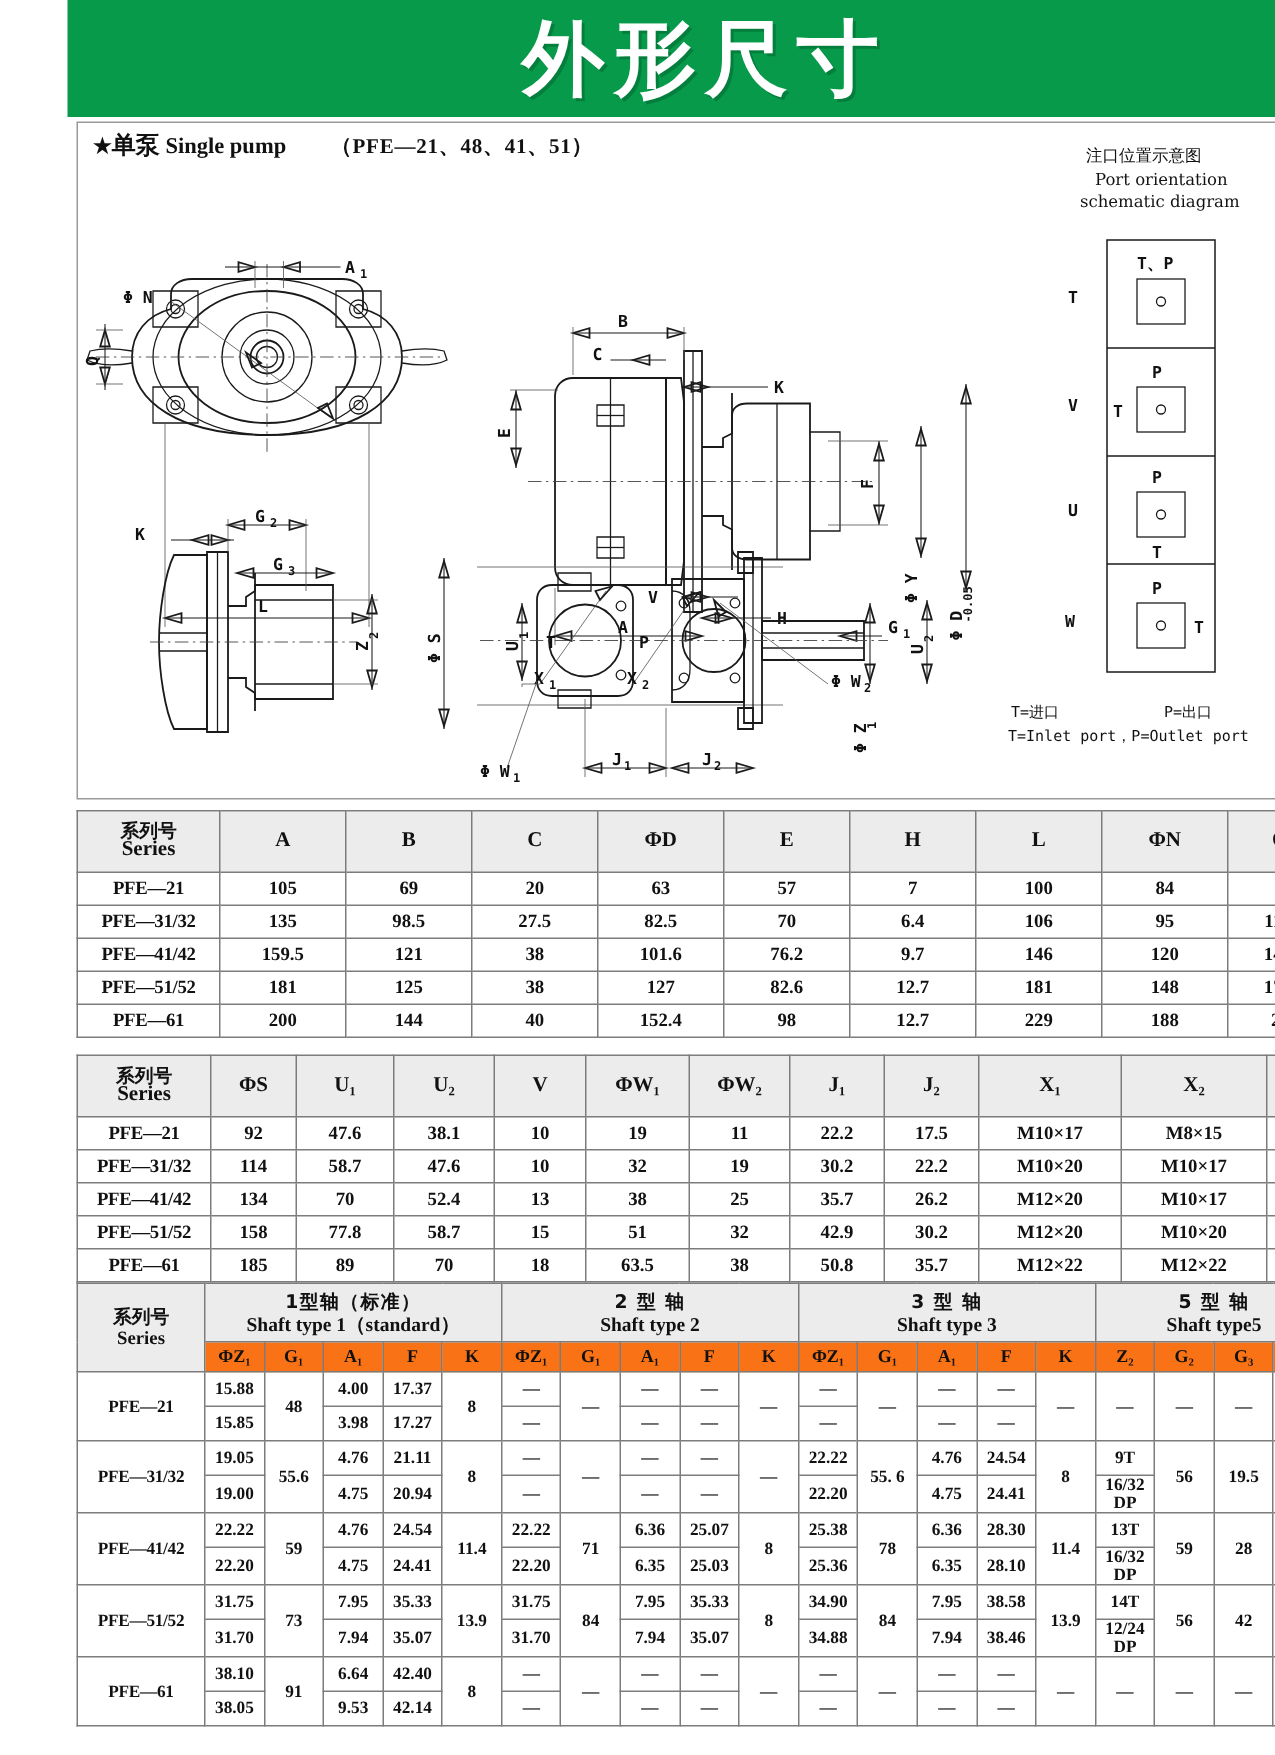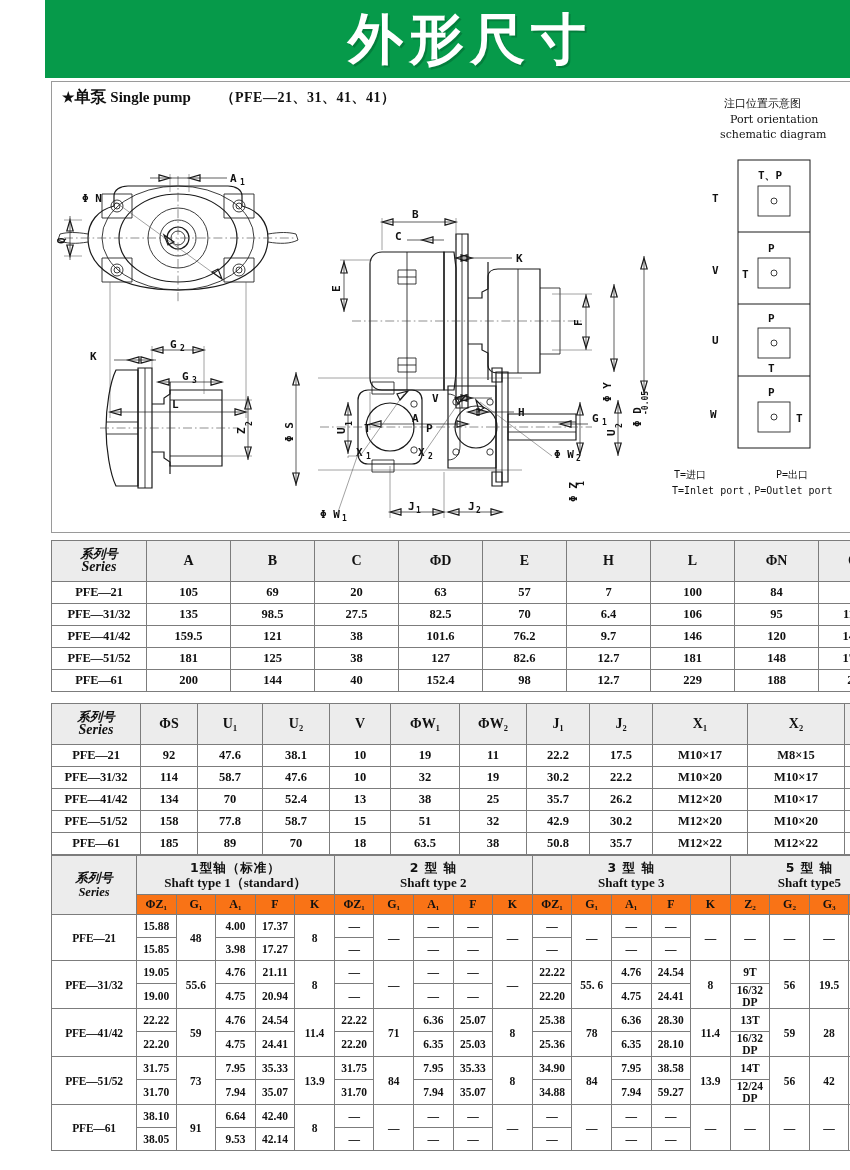--- a/index.html
+++ b/index.html
@@ -106,7 +106,7 @@
     <div class="panel-head">
       <span class="star">★</span><span class="cn">单泵</span>
       <span>Single pump</span>
-      <span class="pn">（PFE—21、31、41、41）</span>
+      <span class="pn">（PFE—21、48、41、51）</span>
     </div>
 
     <svg class="dwg" width="838" height="452" viewBox="0 0 838 452">

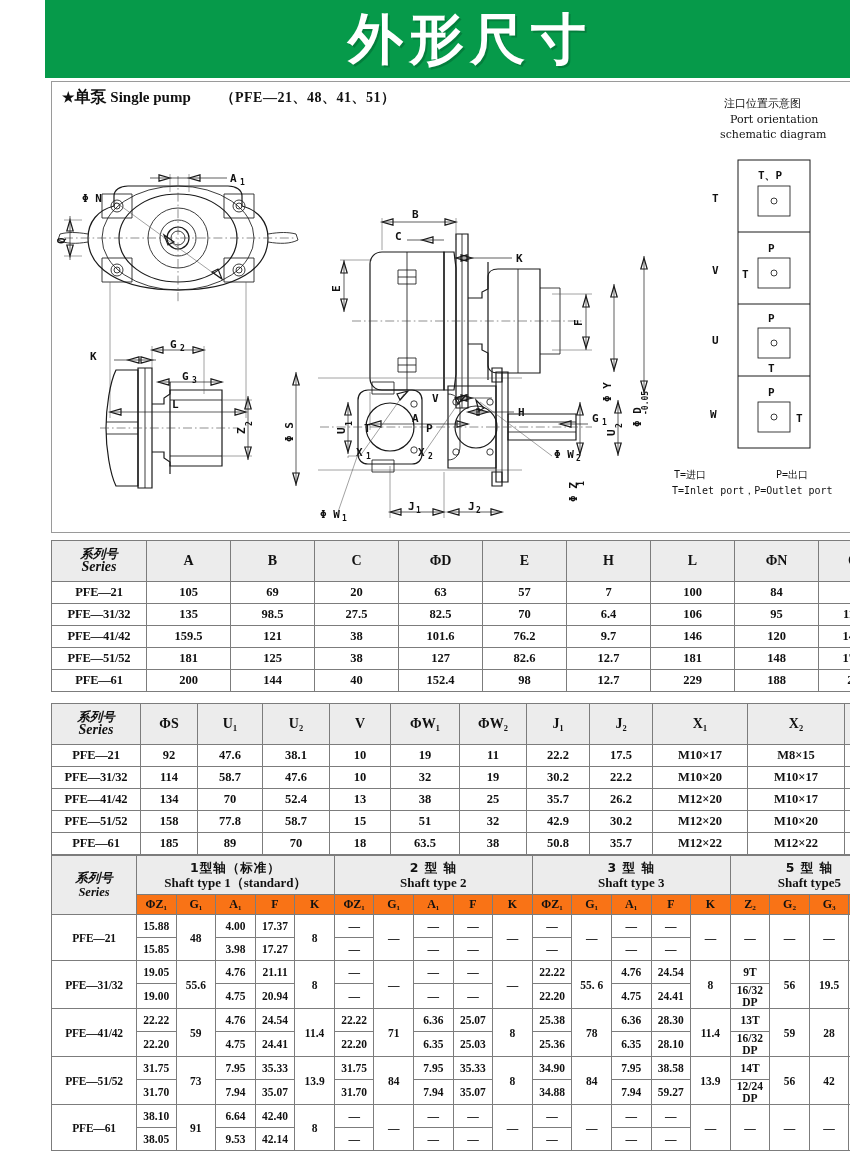--- a/index.html
+++ b/index.html
@@ -76,7 +76,7 @@
   .tbl thead th{background:#ececec;height:40px;line-height:1.05;font-size:14px;}
   .tbl tbody td{height:21px;font-size:12.5px;}
   .ser{font-size:13px;text-align:left;padding-left:5px;letter-spacing:-.2px;}
-  .serhd{font-size:12.5px;line-height:1.15;font-style:italic;}
+  .serhd{font-size:12.5px;line-height:1.15;}
   .serhd .cn{font-family:"DejaVu Sans",sans-serif;font-size:12.5px;}
   .outer{border:1.6px solid #555;}
 

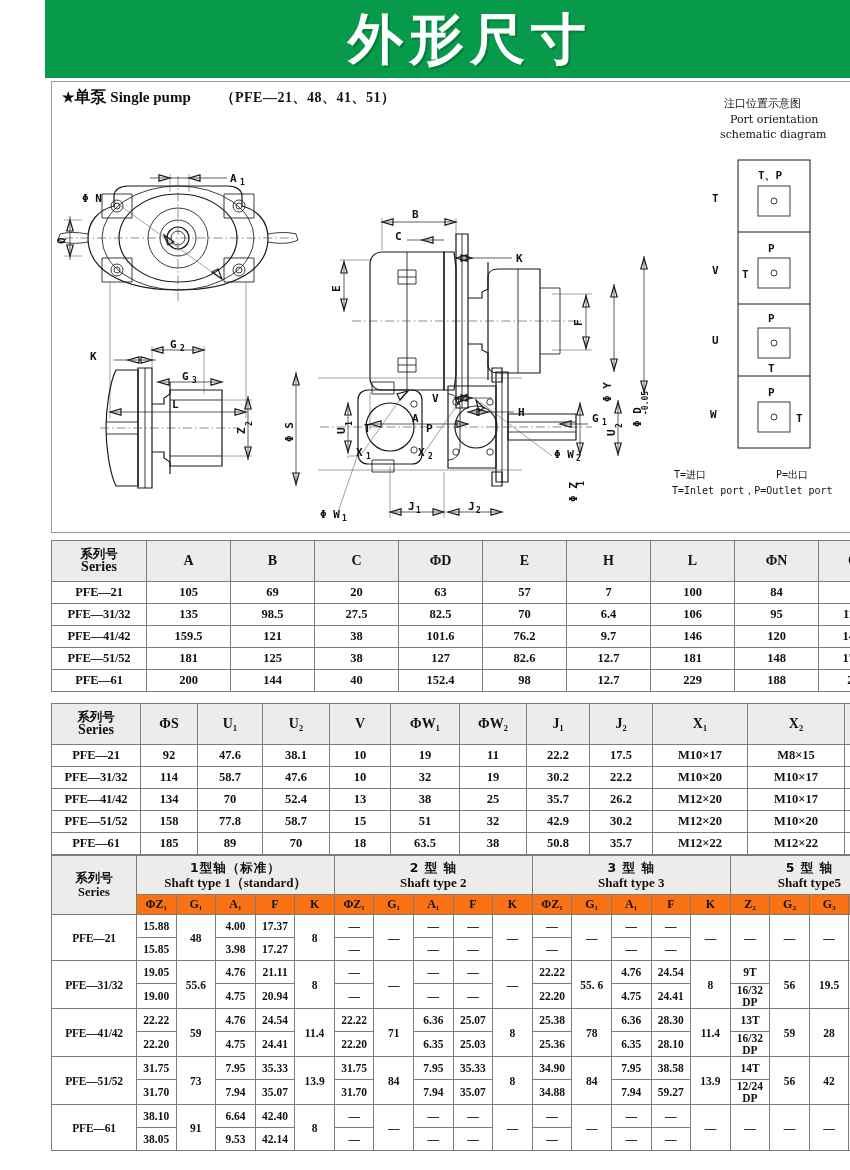--- a/index.html
+++ b/index.html
@@ -795,7 +795,7 @@
         <td>35.07</td>
         <td>34.88</td>
         <td>7.94</td>
-        <td>59.27</td>
+        <td>38.46</td>
         <td>12/24 DP</td>
       </tr>
 

